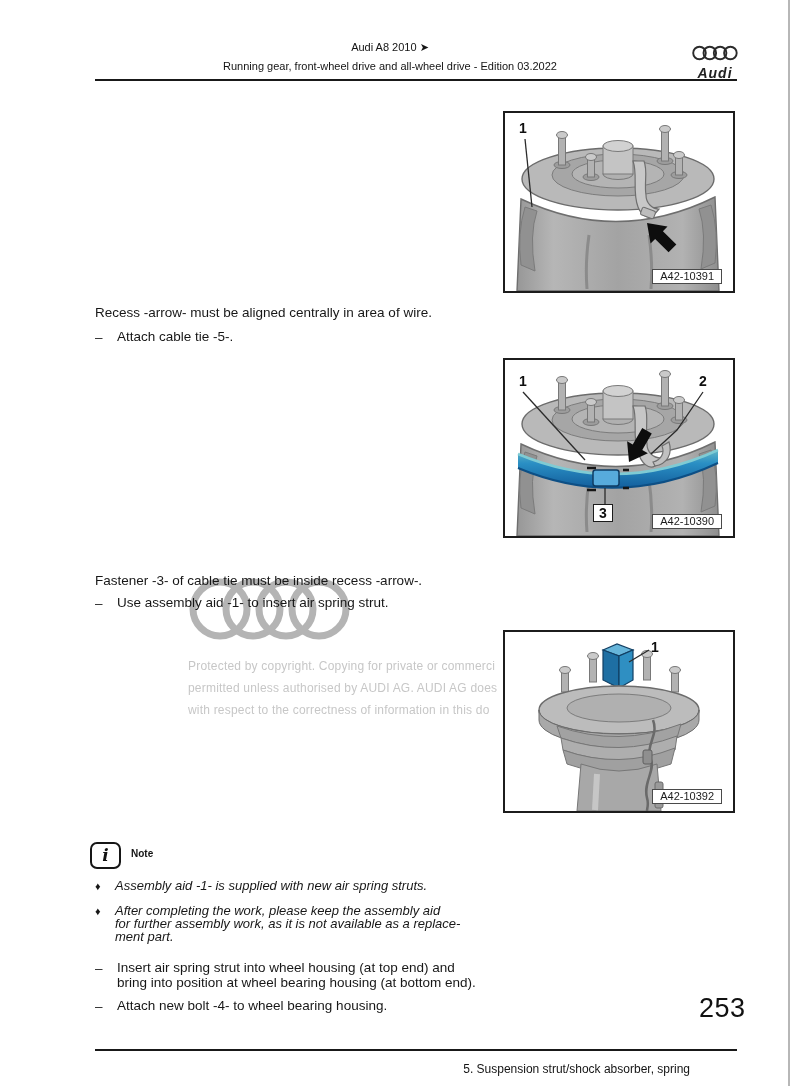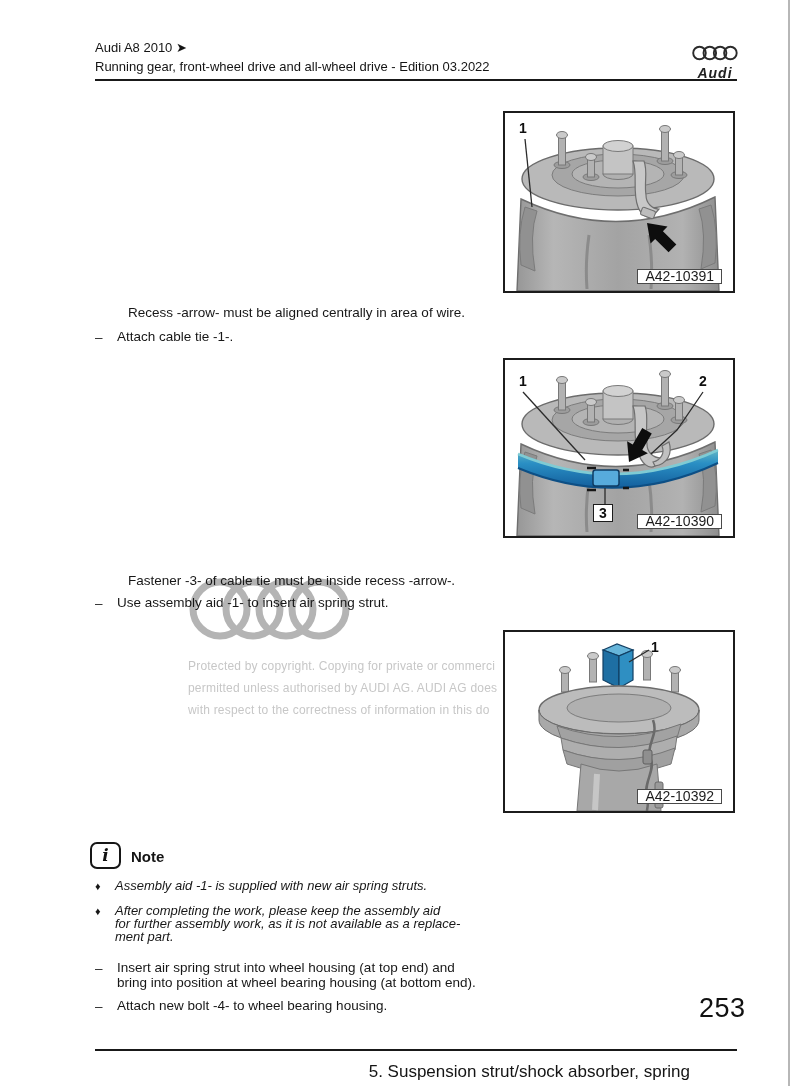--- a/index.html
+++ b/index.html
@@ -11,7 +11,7 @@
   .edge-line { position:absolute; left:788px; top:0; width:2px; height:1086px; background:#b7b7b7; }
 
   
-  .hdr-text { position:absolute; left:95px; top:38px; width:590px; text-align:left; font-size:13px; line-height:19px; color:#141414; }
+  .hdr-text { position:absolute; left:95px; top:38px; width:590px; text-align:center; font-size:11px; line-height:19px; color:#141414; }
   .audi-logo { position:absolute; left:692px; top:45px; width:46px; text-align:center; color:#222; }
   .audi-word { font-size:14px; font-weight:bold; font-style:italic; letter-spacing:1px; margin-top:0px; }
   .hdr-rule { position:absolute; left:95px; top:79px; width:642px; height:2px; background:#191919; }

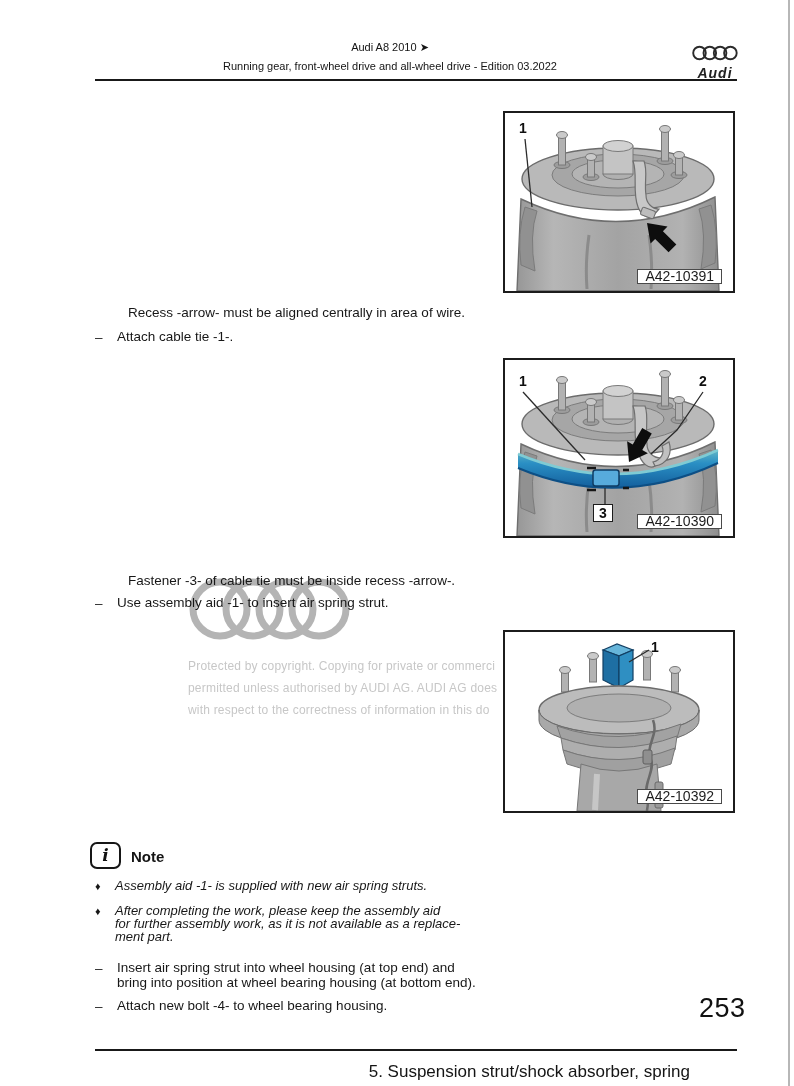--- a/index.html
+++ b/index.html
@@ -34,7 +34,7 @@
   
   .figure { position:absolute; width:232px; background:#fff; border:2px solid #1c1c1c; z-index:3; }
   .figure svg.art { position:absolute; left:0; top:0; }
-  .fig-label { position:absolute; right:11px; bottom:7px; border:1px solid #4a4a4a; background:#fff; font-size:14px; color:#1c1c1c; padding:1px 7px 1px; line-height:11px; }
+  .fig-label { position:absolute; right:11px; bottom:7px; border:1px solid #4a4a4a; background:#fff; font-size:11px; color:#1c1c1c; padding:1px 7px 1px; line-height:11px; }
   .callout { position:absolute; font-size:14px; font-weight:bold; color:#0f0f0f; line-height:14px; }
   .callout.boxed { border:1.5px solid #1c1c1c; padding:1px 5px; background:#fff; }
 

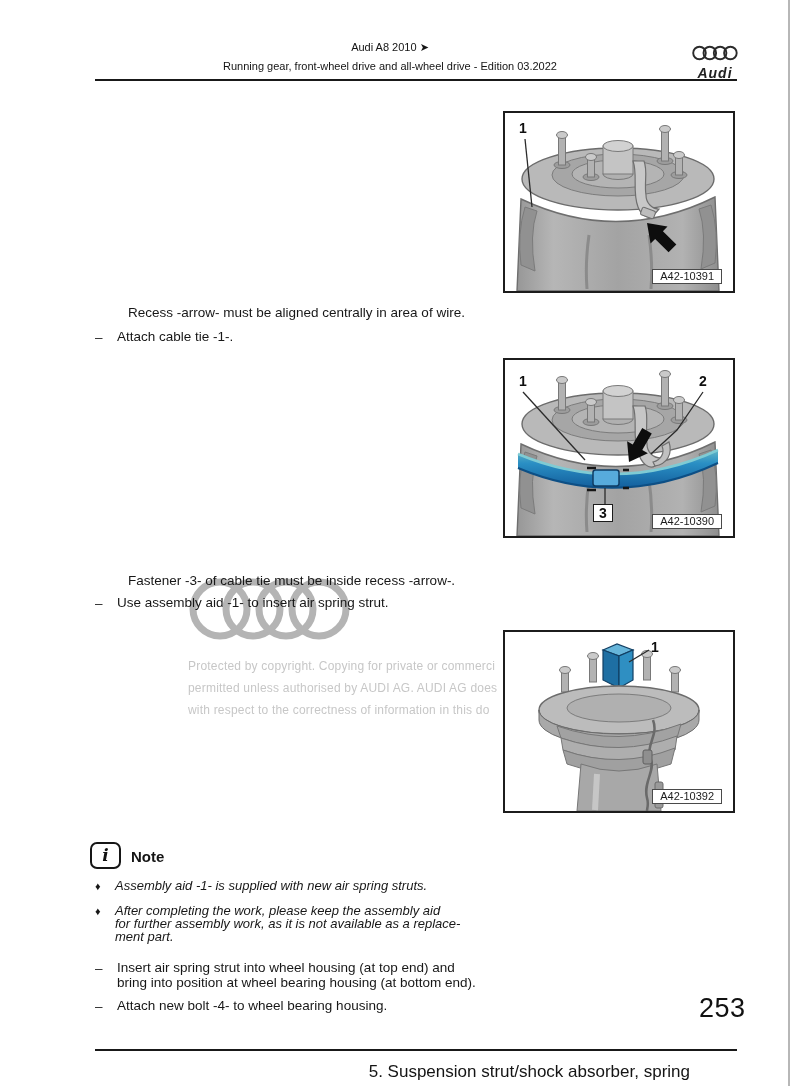--- a/index.html
+++ b/index.html
@@ -22,7 +22,7 @@
   .ftr-page { position:absolute; left:699px; top:993px; font-size:27px; color:#111; letter-spacing:0.5px; }
 
   
-  .para { position:absolute; left:95px; font-size:13.5px; color:#171717; z-index:1; white-space:nowrap;margin-left:33px; }
+  .para { position:absolute; left:95px; font-size:13.5px; color:#171717; z-index:1; white-space:nowrap; }
   .step { position:absolute; left:95px; display:flex; font-size:13.5px; color:#171717; z-index:1; }
   .step .dash { width:22px; flex:0 0 22px; }
   .step .step-text { white-space:pre-line; line-height:14.8px; }

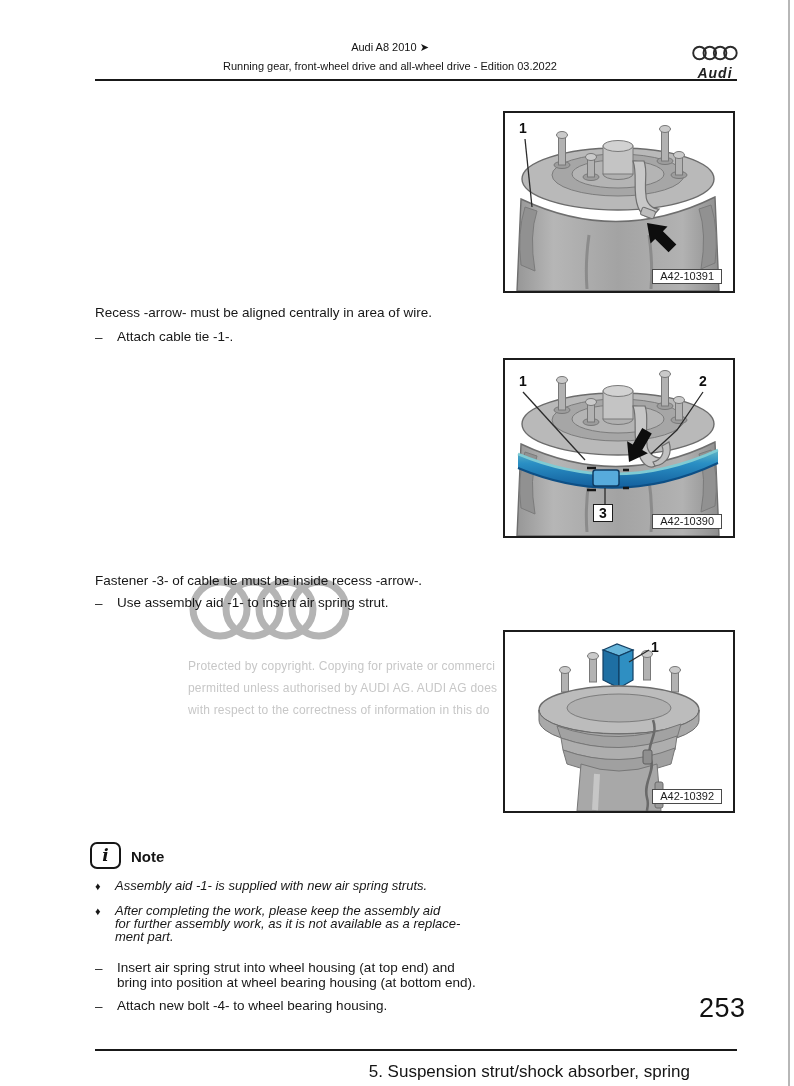--- a/index.html
+++ b/index.html
@@ -117,7 +117,7 @@
   <div class="para" style="top:305px;">Recess -arrow- must be aligned centrally in area of wire.</div>
   <div class="step" style="top:330px;">
     <span class="dash">–</span>
-    <span class="step-text">Attach cable tie -1-.</span>
+    <span class="step-text">Attach cable tie -5-.</span>
   </div>
 
   <div class="figure" style="left:503px; top:358px; height:180px;">

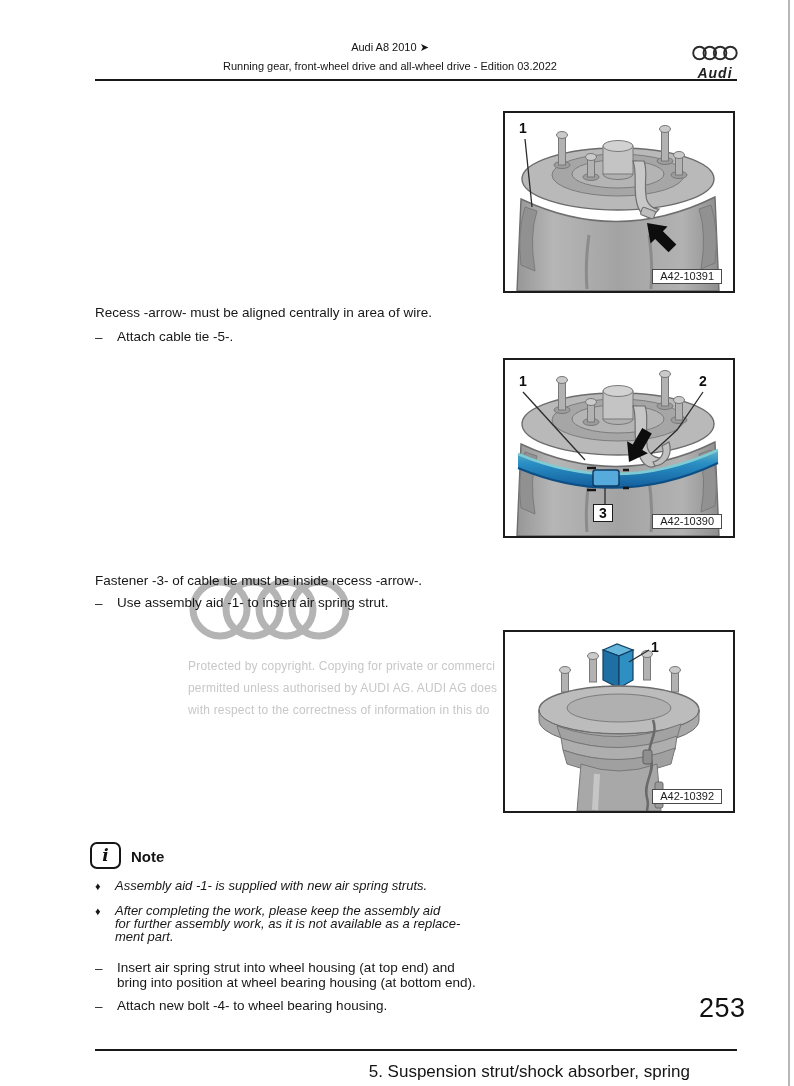--- a/index.html
+++ b/index.html
@@ -41,7 +41,7 @@
   
   .note-icon { position:absolute; left:90px; top:842px; width:31px; height:27px; border:2px solid #161616; border-radius:7px; text-align:center; }
   .note-icon span { font-family:"DejaVu Serif", serif; font-style:italic; font-weight:bold; font-size:17px; line-height:23px; color:#111; }
-  .note-title { position:absolute; left:131px; top:848px; font-size:15px; font-weight:bold; color:#141414; }
+  .note-title { position:absolute; left:131px; top:848px; font-size:10px; font-weight:bold; color:#141414; }
   .note-item { position:absolute; left:95px; display:flex; font-size:13px; font-style:italic; color:#171717; z-index:1; }
   .note-item .diam { width:20px; flex:0 0 20px; font-size:11px; font-style:normal; padding-top:1px; }
   .note-item .nt { white-space:pre-line; line-height:13.2px; }

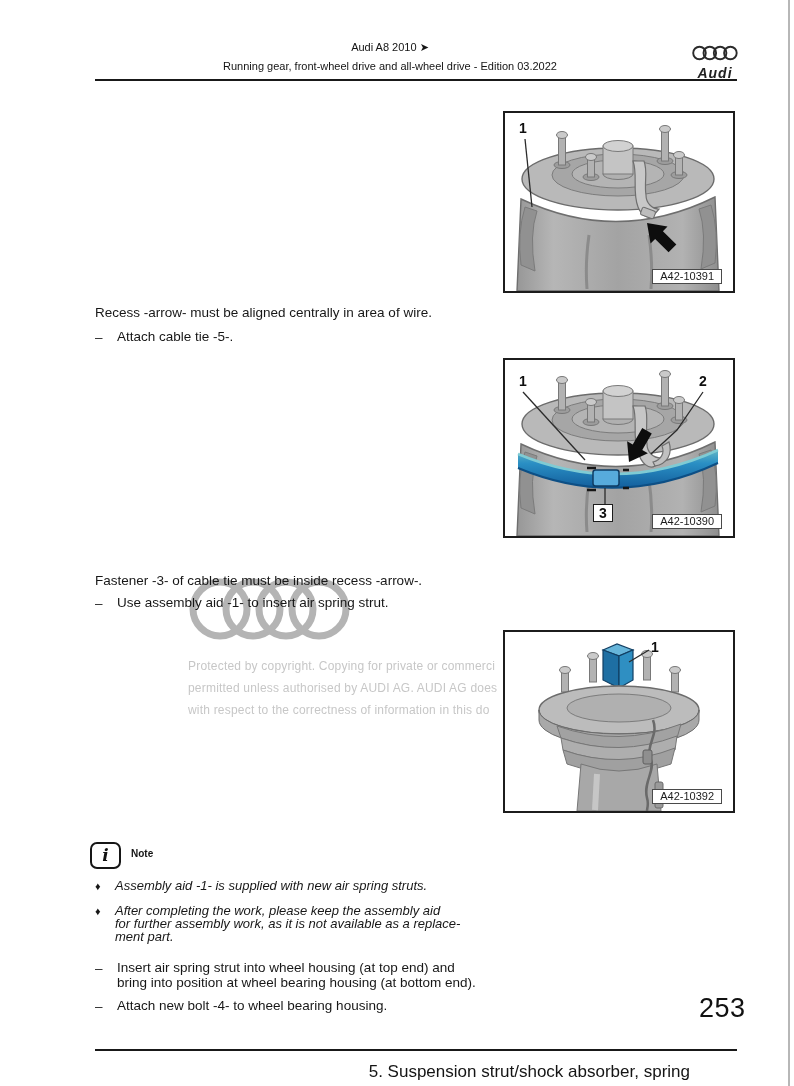--- a/index.html
+++ b/index.html
@@ -18,7 +18,7 @@
 
   
   .ftr-rule { position:absolute; left:95px; top:1049px; width:642px; height:2px; background:#191919; }
-  .ftr-section { position:absolute; left:95px; top:1062px; width:595px; text-align:right; font-size:17px; color:#141414; }
+  .ftr-section { position:absolute; left:95px; top:1062px; width:595px; text-align:right; font-size:12px; color:#141414; }
   .ftr-page { position:absolute; left:699px; top:993px; font-size:27px; color:#111; letter-spacing:0.5px; }
 
   

